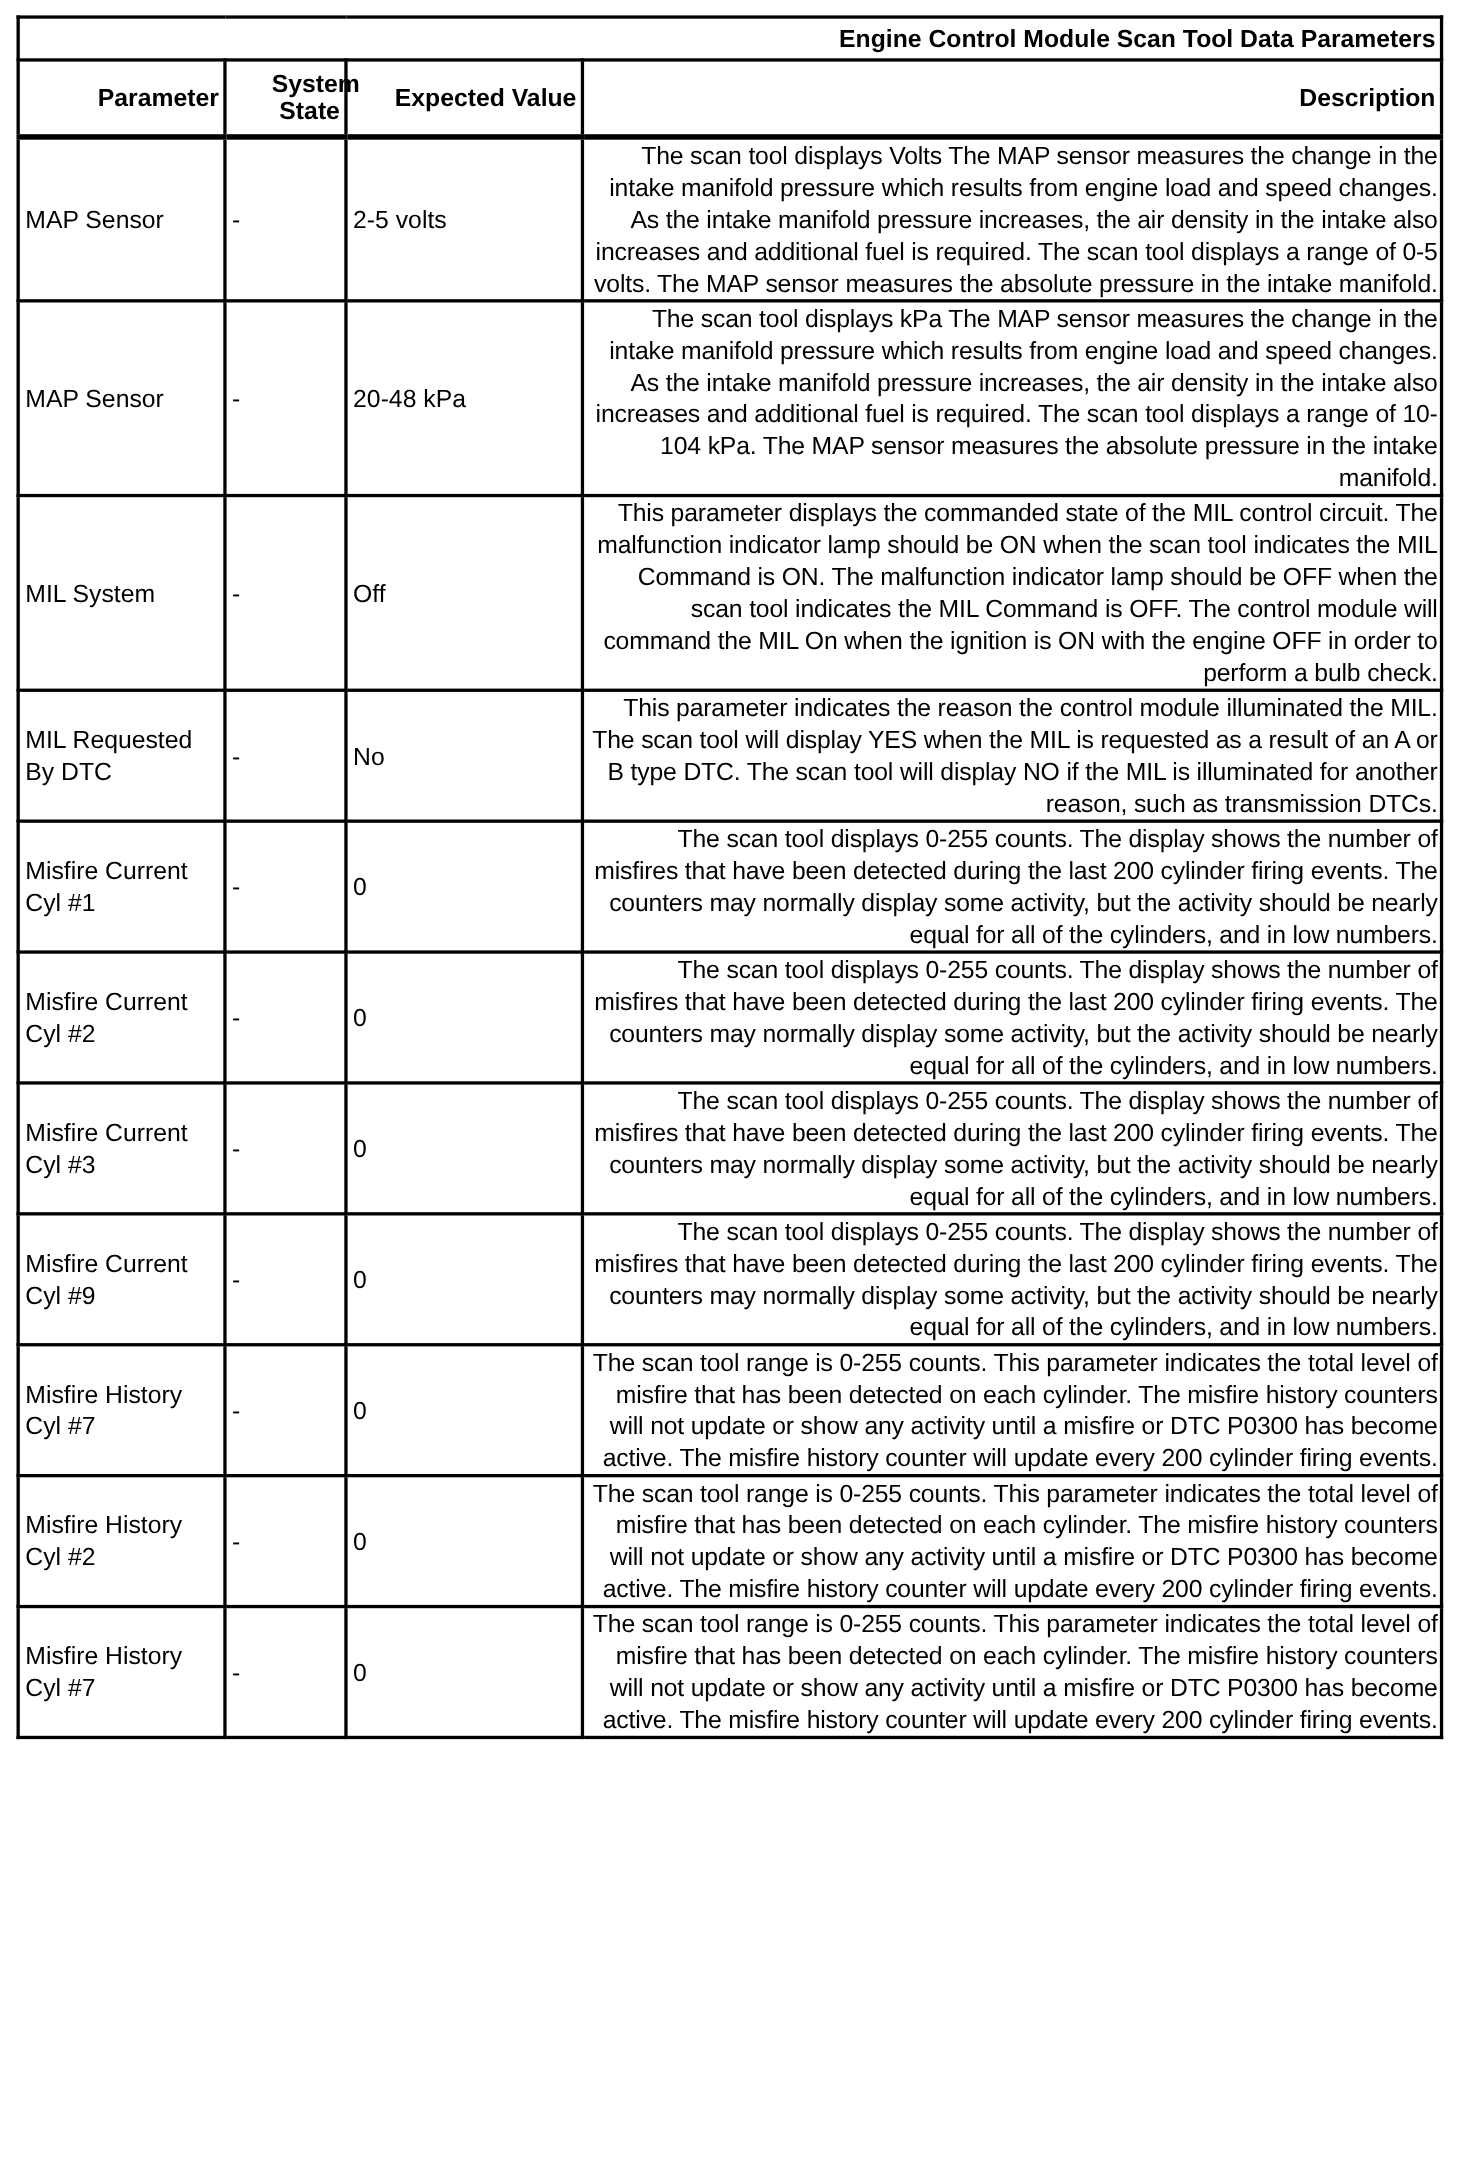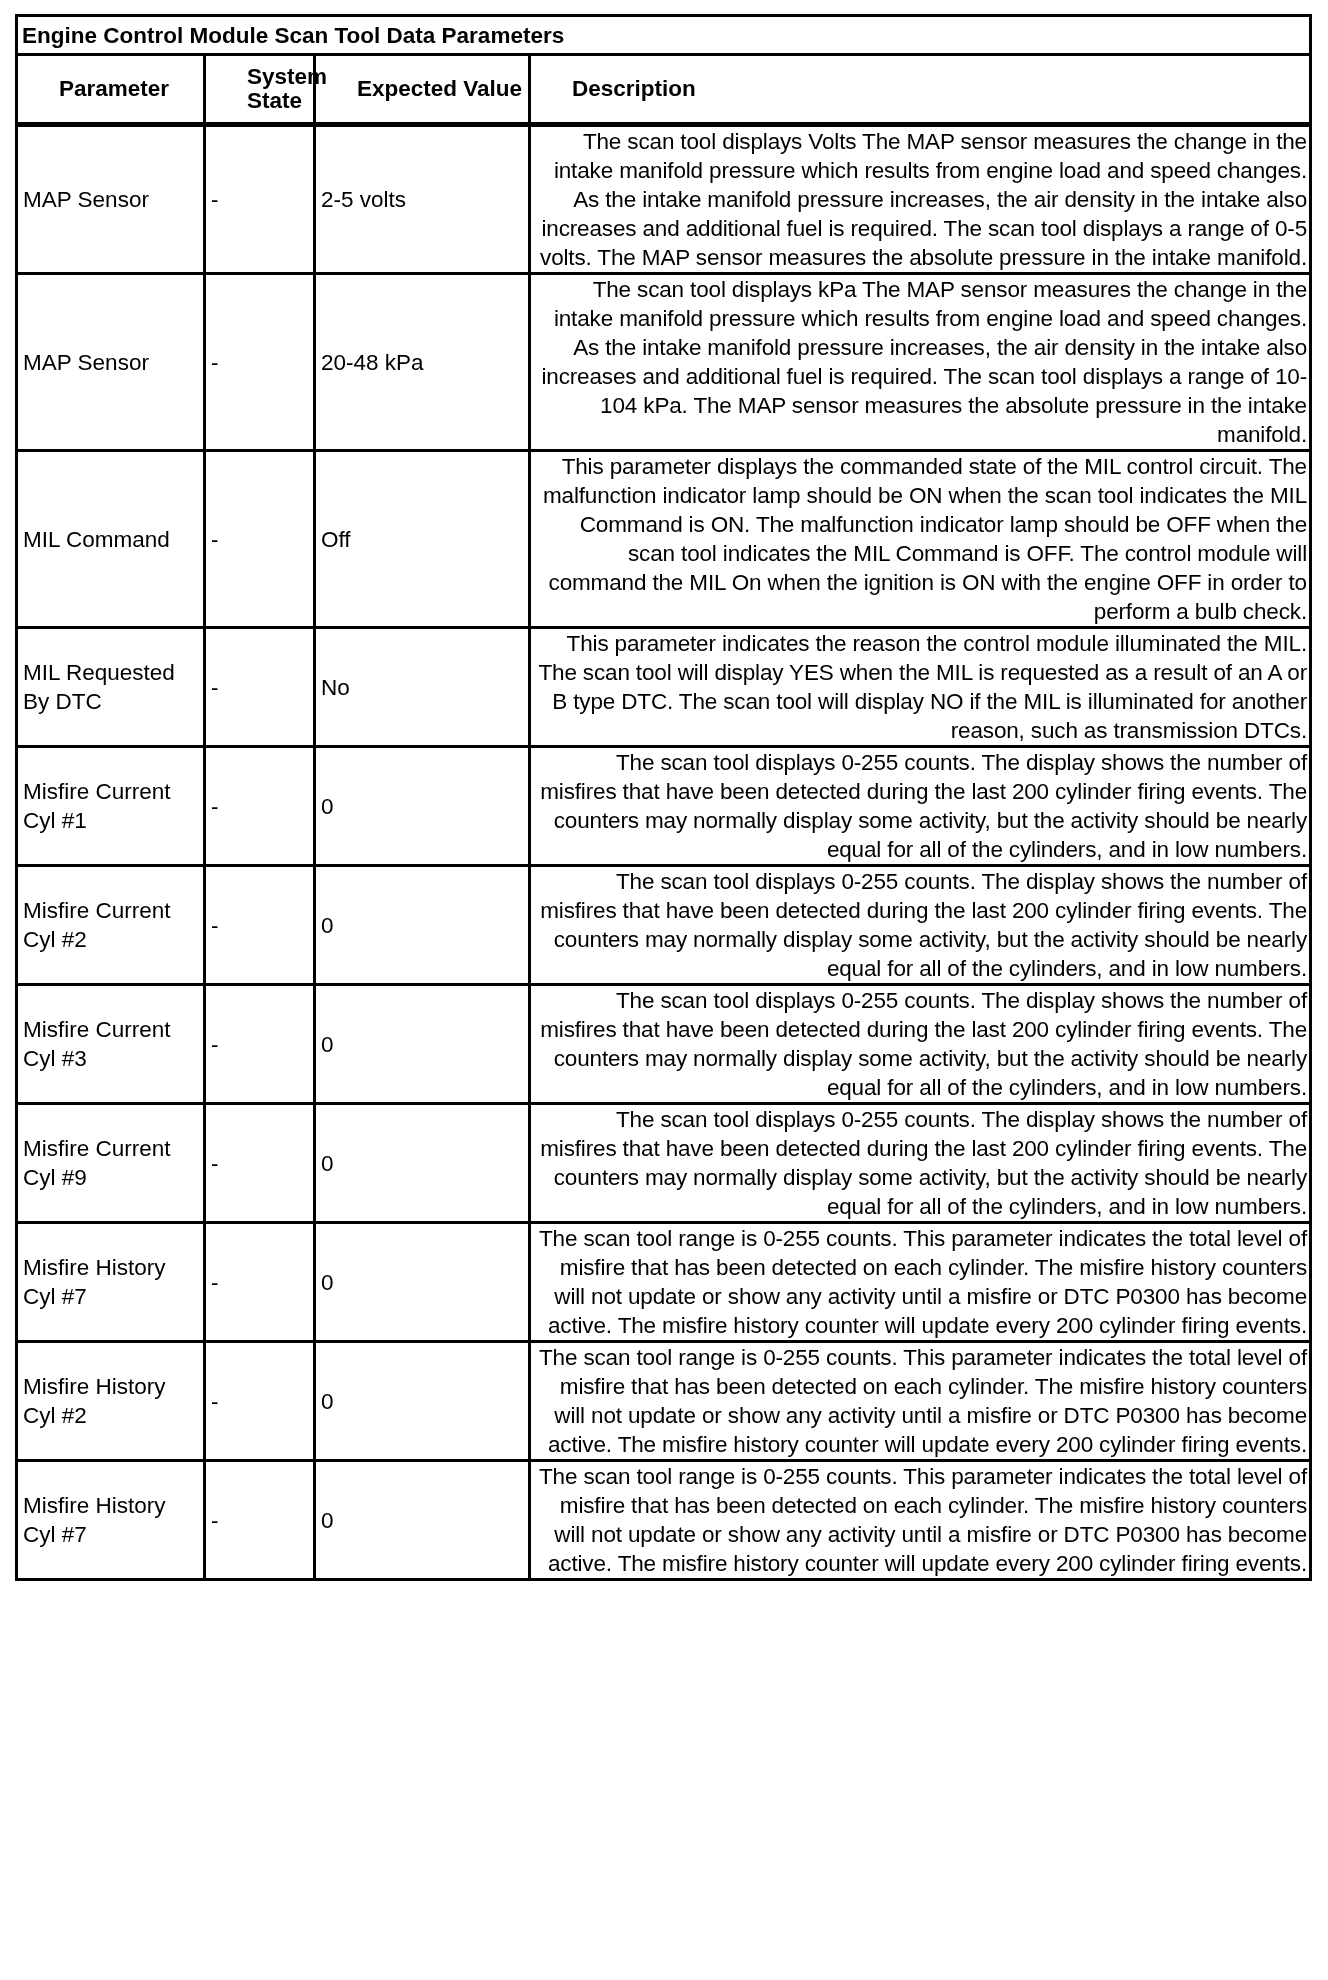--- a/index.html
+++ b/index.html
@@ -32,7 +32,7 @@
     }
     table.params th {
       font-weight: bold;
-      text-align: left;
+      text-align: right;
       padding: 0 4px;
     }
     th.title-cell {

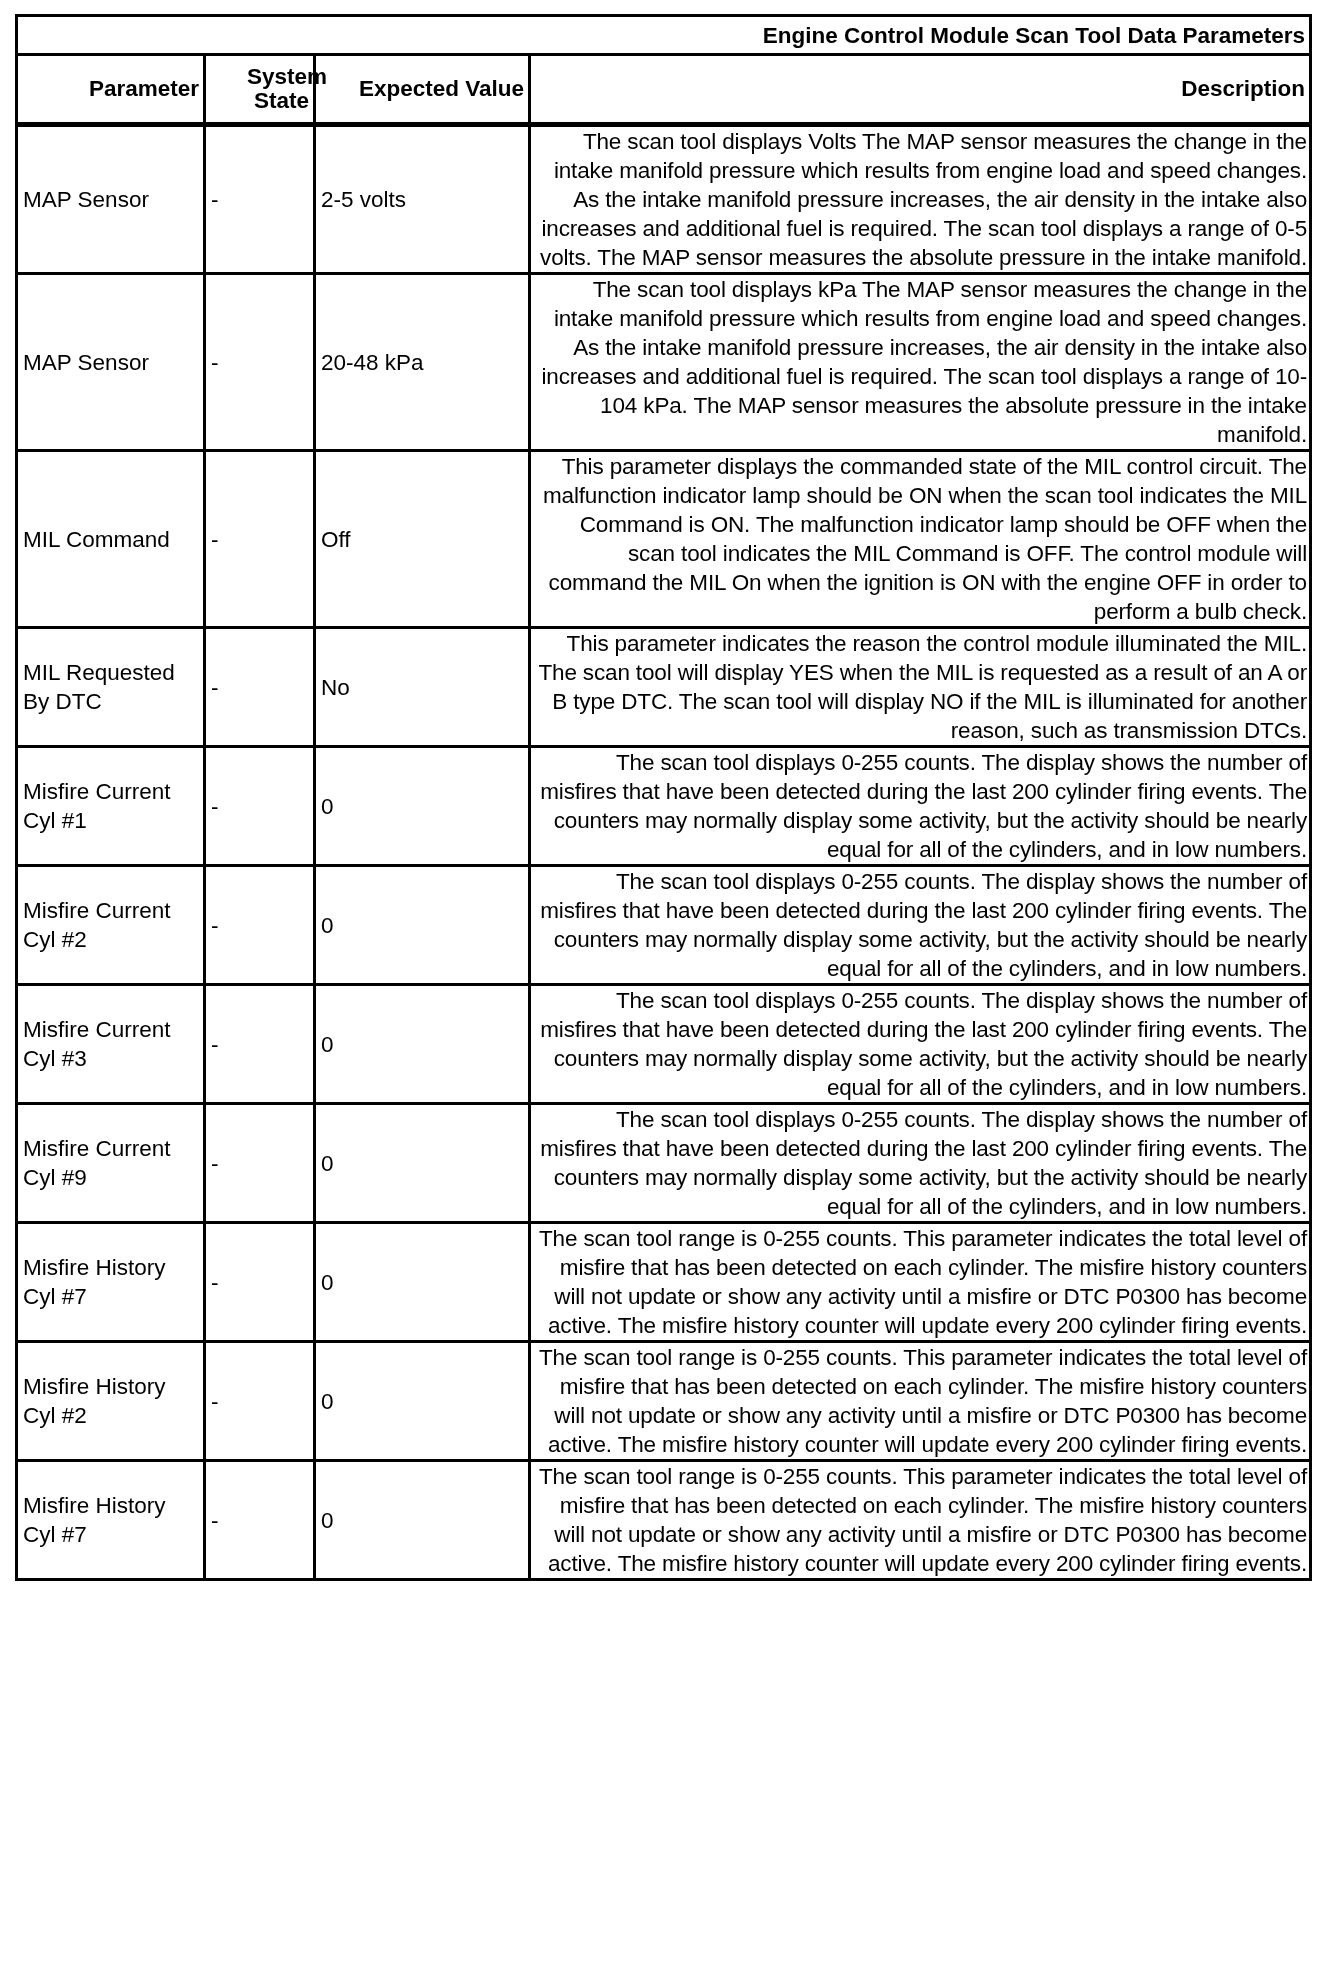--- a/index.html
+++ b/index.html
@@ -94,7 +94,7 @@
       <td class="desc">The scan tool displays kPa The MAP sensor measures the change in the intake manifold pressure which results from engine load and speed changes. As the intake manifold pressure increases, the air density in the intake also increases and additional fuel is required. The scan tool displays a range of 10-104 kPa. The MAP sensor measures the absolute pressure in the intake manifold.</td>
     </tr>
     <tr>
-      <td>MIL Command</td>
+      <td>MIL System</td>
       <td>-</td>
       <td>Off</td>
       <td class="desc">This parameter displays the commanded state of the MIL control circuit. The malfunction indicator lamp should be ON when the scan tool indicates the MIL Command is ON. The malfunction indicator lamp should be OFF when the scan tool indicates the MIL Command is OFF. The control module will command the MIL On when the ignition is ON with the engine OFF in order to perform a bulb check.</td>

